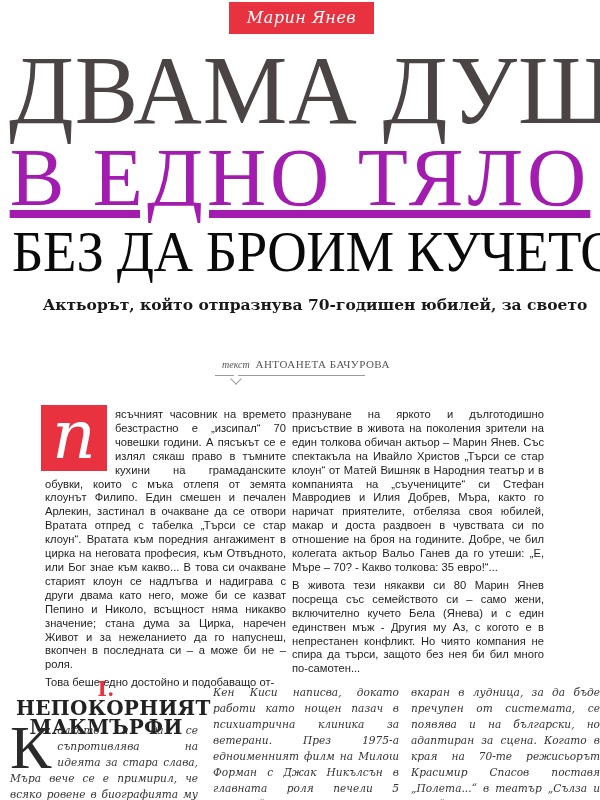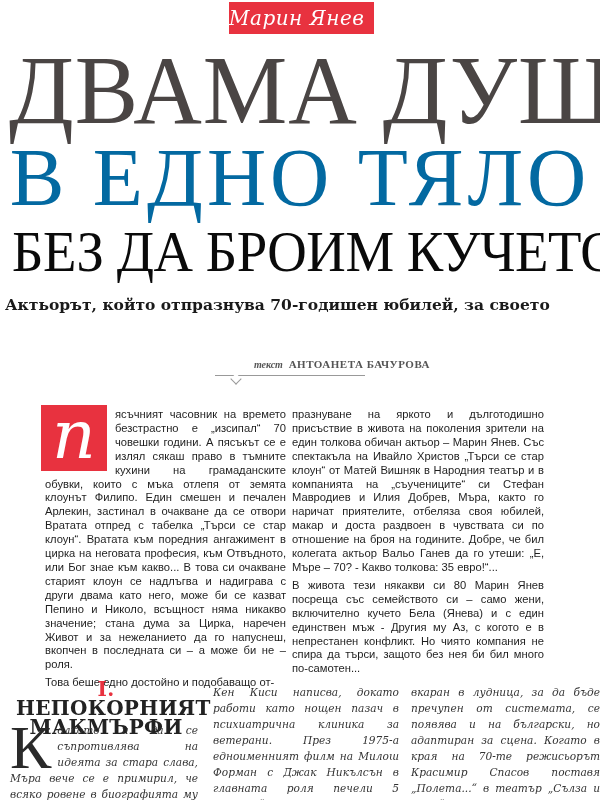--- a/index.html
+++ b/index.html
@@ -10,7 +10,7 @@
       position: absolute; left: 229px; top: 2px; width: 145px; height: 32px;
       background: #e8323f; color: #fff;
       font-family: "DejaVu Serif", serif; font-style: italic;
-      font-size: 20px; line-height: 32px; letter-spacing: 0.5px;
+      font-size: 16px; line-height: 32px; text-align: center; letter-spacing: 0.5px;
     }
 
     .headline { position: absolute; left: 0; width: 600px; text-align: center;

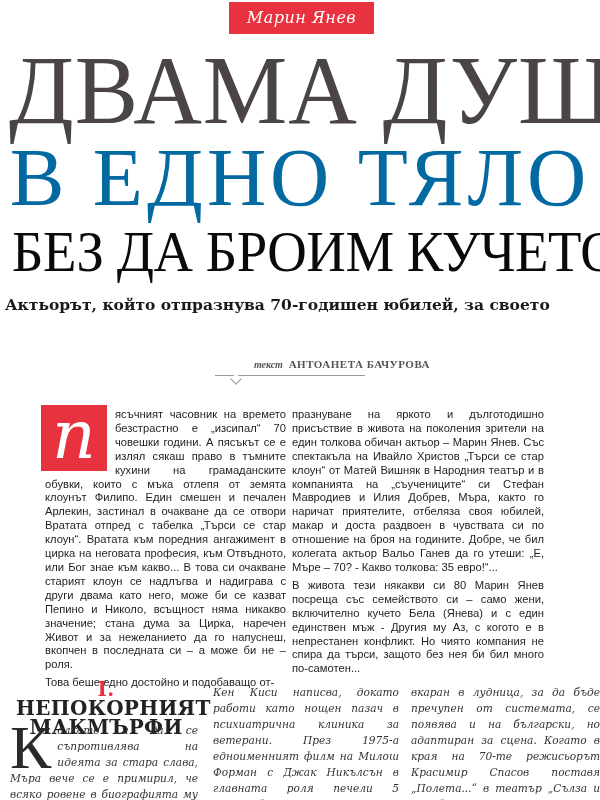--- a/index.html
+++ b/index.html
@@ -16,7 +16,7 @@
     .headline { position: absolute; left: 0; width: 600px; text-align: center;
       font-family: "Liberation Serif", serif; font-weight: normal; white-space: nowrap; }
     .hl1 { top: 40px; font-size: 98px; line-height: 100px; color: #4a4544; letter-spacing: 1px; transform: scaleX(0.97); }
-    .hl2 { top: 135px; font-size: 82px; line-height: 86px; color: #0369a1; letter-spacing: 4px; }
+    .hl2 { top: 135px; font-size: 82px; line-height: 86px; color: #a21caf; letter-spacing: 4px; text-decoration: underline; }
     .hl3 { top: 222px; font-size: 57px; line-height: 60px; color: #0a0a0a; letter-spacing: -0.5px; transform: scaleX(0.96); }
 
     .deck { position: absolute; left: 5px; top: 294px; width: 560px; 

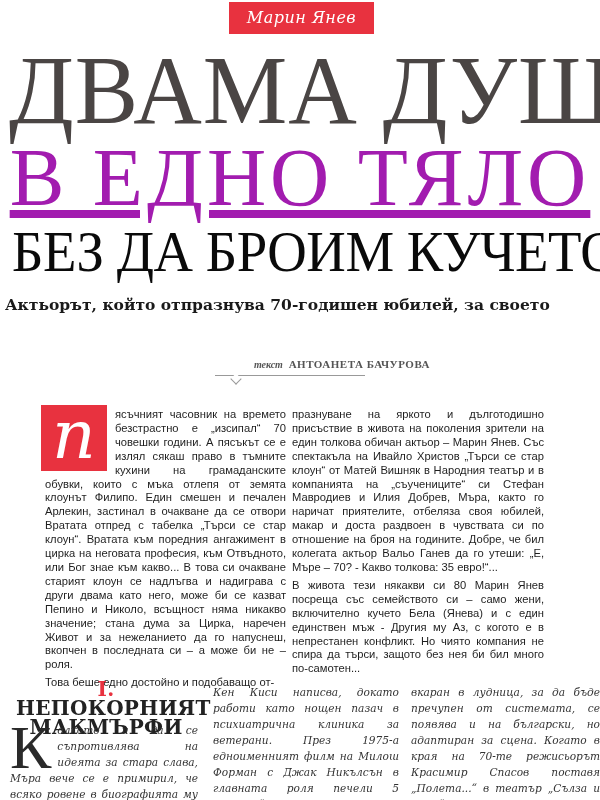--- a/index.html
+++ b/index.html
@@ -19,7 +19,7 @@
     .hl2 { top: 135px; font-size: 82px; line-height: 86px; color: #a21caf; letter-spacing: 4px; text-decoration: underline; }
     .hl3 { top: 222px; font-size: 57px; line-height: 60px; color: #0a0a0a; letter-spacing: -0.5px; transform: scaleX(0.96); }
 
-    .deck { position: absolute; left: 5px; top: 294px; width: 560px; 
+    .deck { position: absolute; left: 35px; top: 294px; width: 560px; text-align: center;
       font-family: "DejaVu Serif", serif; font-weight: bold; font-size: 15.5px; line-height: 22px; color: #1a1a1a; }
 
     .byline { position: absolute; left: 170px; top: 358px; width: 260px; text-align: right;

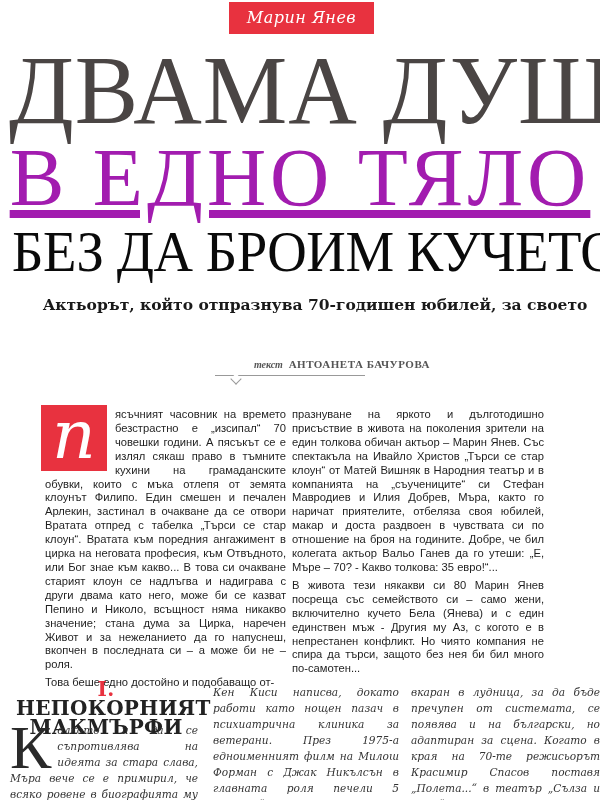--- a/index.html
+++ b/index.html
@@ -22,8 +22,8 @@
     .deck { position: absolute; left: 35px; top: 294px; width: 560px; text-align: center;
       font-family: "DejaVu Serif", serif; font-weight: bold; font-size: 15.5px; line-height: 22px; color: #1a1a1a; }
 
-    .byline { position: absolute; left: 170px; top: 358px; width: 260px; text-align: right;
-      font-family: "Liberation Serif", serif; font-size: 11px; color: #555; font-weight: bold; }
+    .byline { position: absolute; left: 176px; top: 358px; width: 260px; text-align: center;
+      font-family: "Liberation Serif", serif; font-size: 11px; color: #555; }
     .byline .lbl { font-style: italic; font-size: 10px; margin-right: 3px; }
     .byline .who { letter-spacing: 0.5px; }
     .byline-rule { position: absolute; left: 215px; top: 375px; width: 150px; height: 1px; background: #999; }

